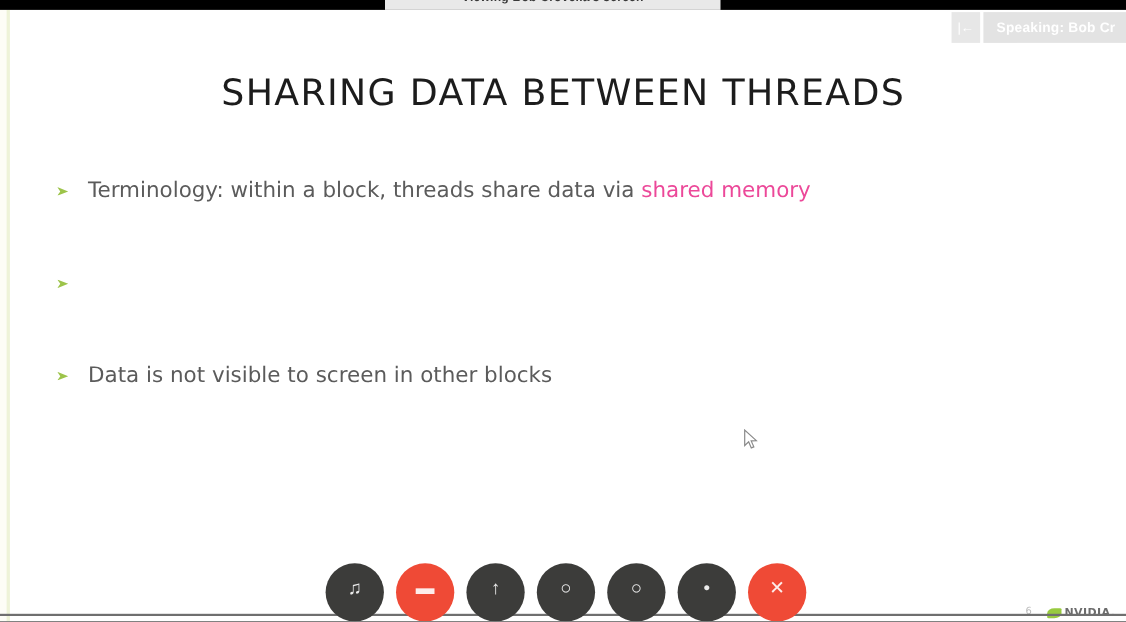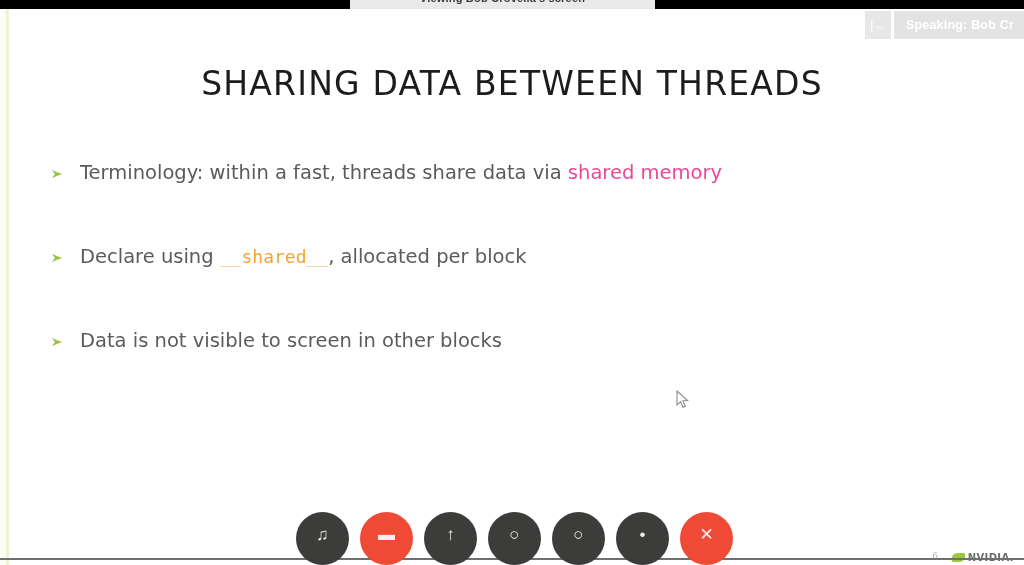--- a/index.html
+++ b/index.html
@@ -270,7 +270,7 @@
 
       <div class="bullet">
         <span class="bullet-marker"></span>
-        <span class="bullet-text"><span>Terminology: within a fast, threads share data via </span><span class="hl-yellow">shared memory</span></span>
+        <span class="bullet-text"><span>Terminology: within a block, threads share data via </span><span class="hl-yellow">shared memory</span></span>
       </div>
 
 

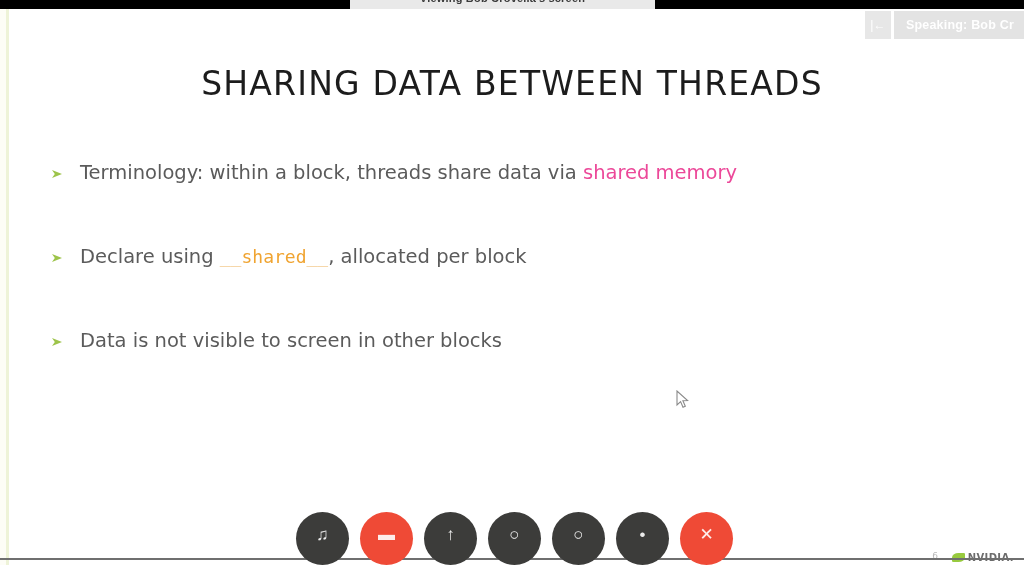--- a/index.html
+++ b/index.html
@@ -276,7 +276,6 @@
 
       <div class="bullet">
         <span class="bullet-marker"></span>
-        <span class="bullet-text"><span>Declare using </span><span class="code-shared"><span class="us">__</span><span>shared</span><span class="us">__</span></span><span>, allocated per block</span></span>
       </div>
 
       <div class="bullet">

